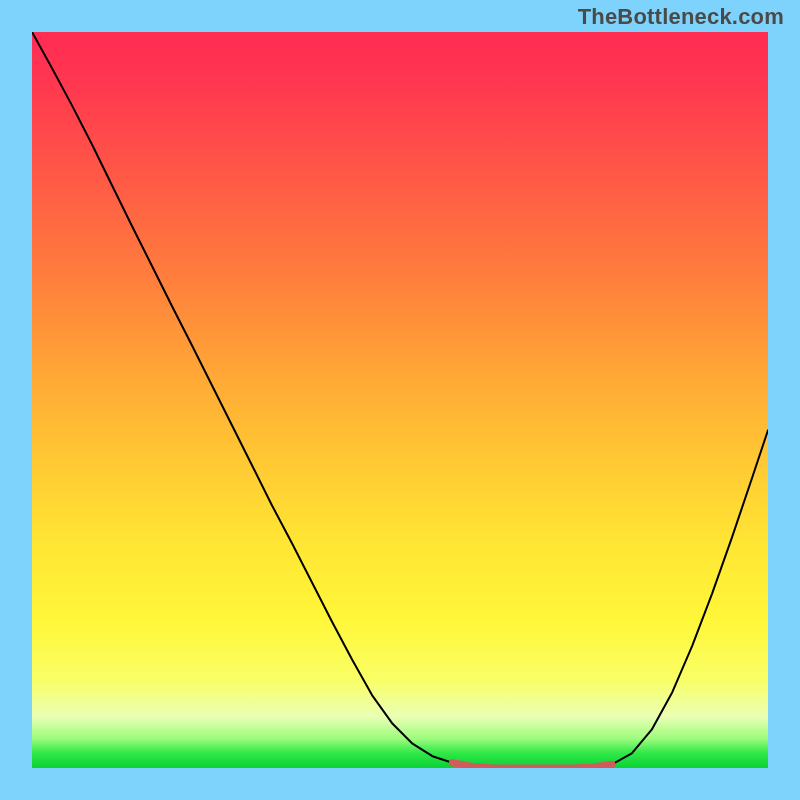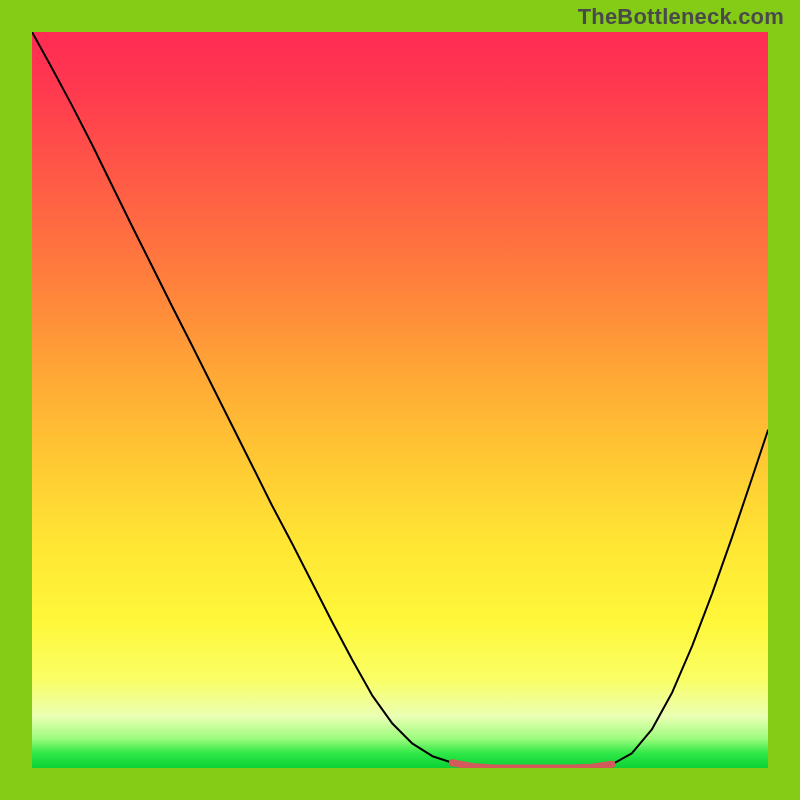--- a/index.html
+++ b/index.html
@@ -4,7 +4,7 @@
 <style>
   * { margin: 0; padding: 0; box-sizing: border-box; }
   html, body { width: 800px; height: 800px; overflow: hidden; background: #000; }
-  .frame { position: relative; width: 800px; height: 800px; background: #84cc16; }
+  .frame { position: relative; width: 800px; height: 800px; background: #7dd3fc; }
   .watermark {
     position: absolute;
     top: 4px;

